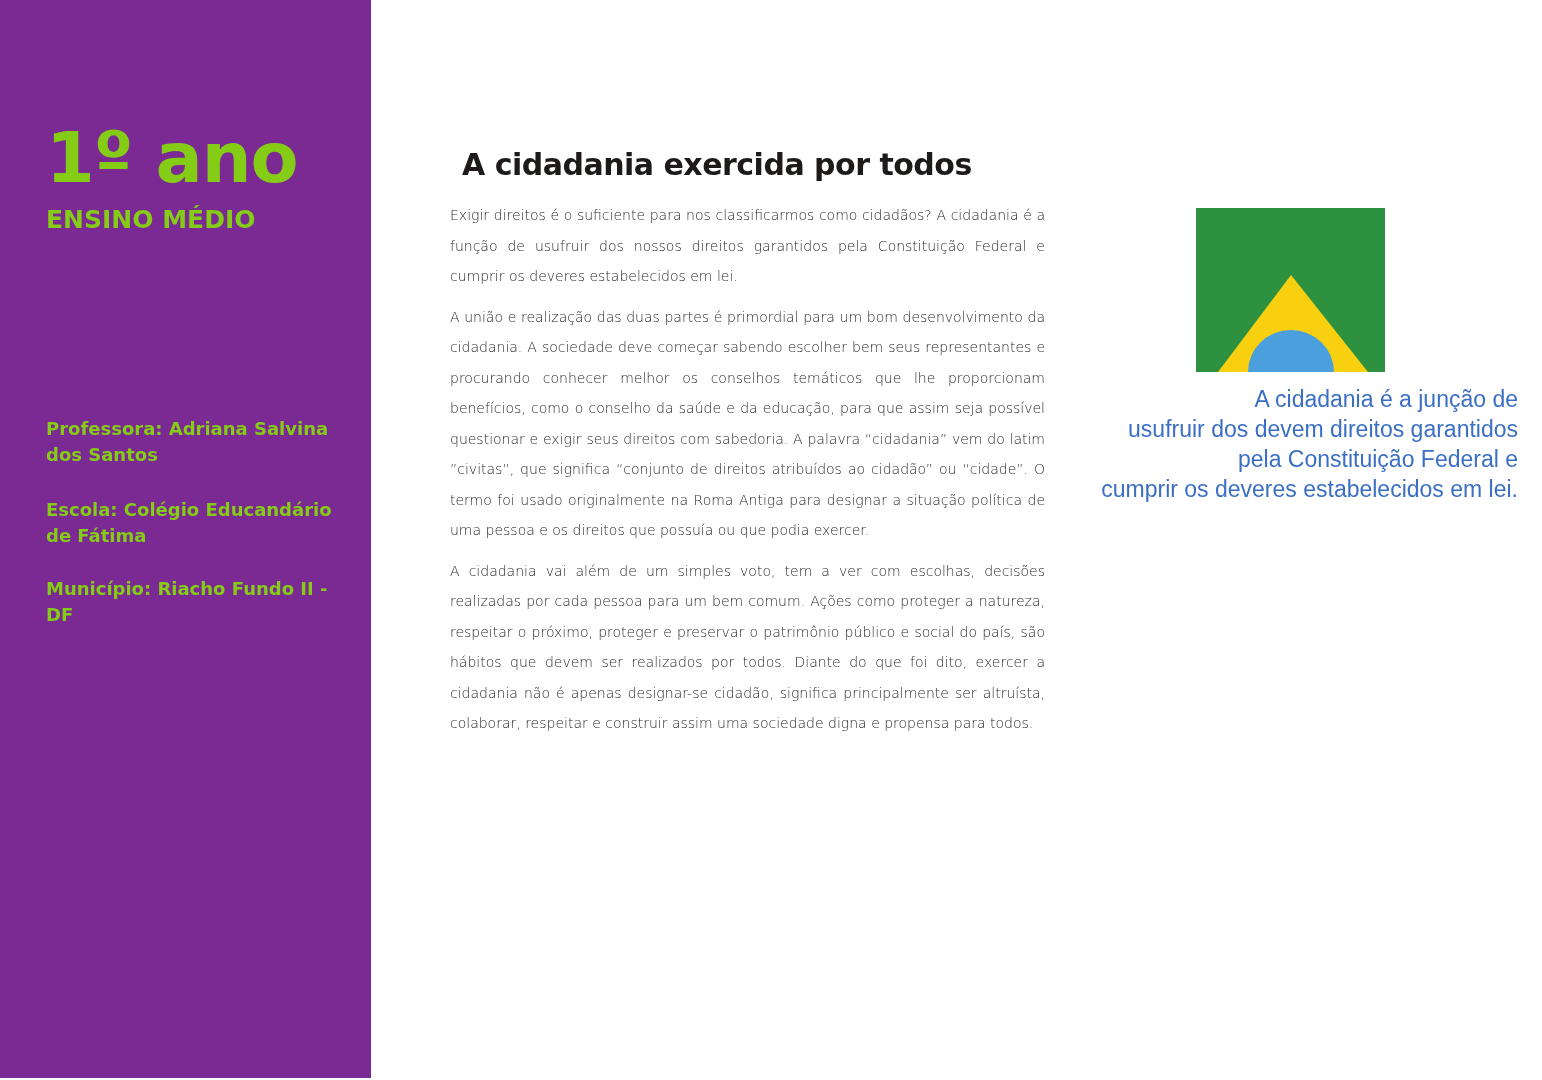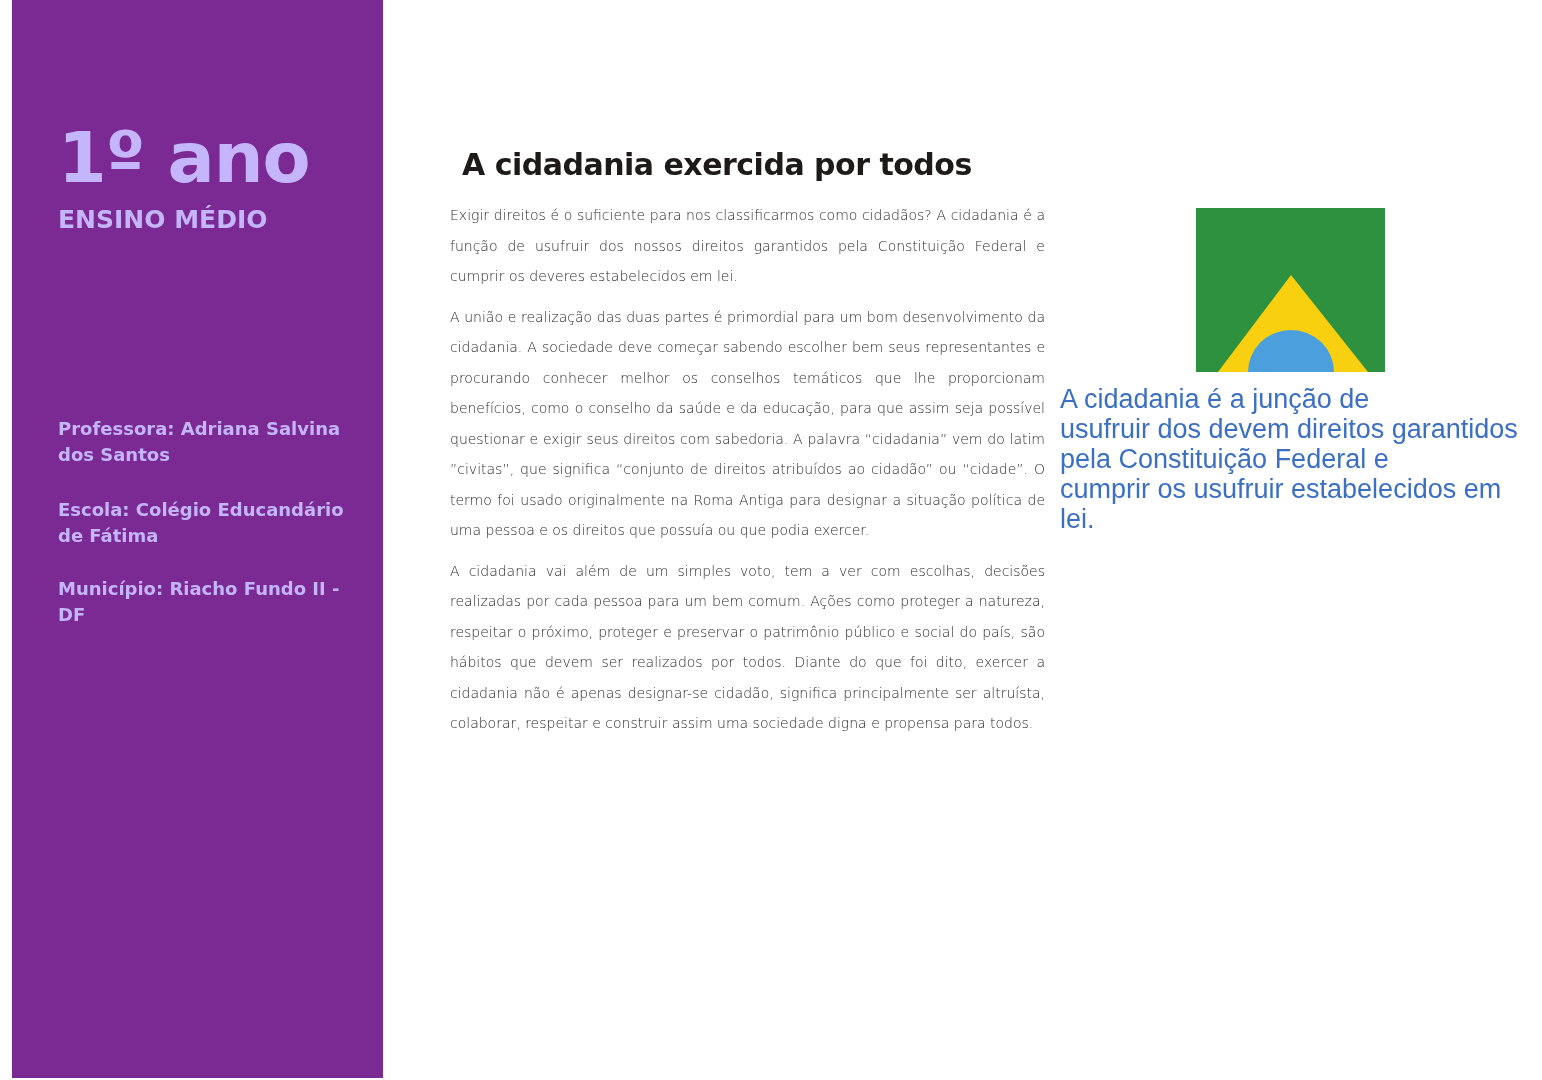--- a/index.html
+++ b/index.html
@@ -18,12 +18,12 @@
     }
     .sidebar {
       position: absolute;
-      left: 12px;
+      left: 0;
       top: 0;
       width: 371px;
       height: 1078px;
       background: #7b2993;
-      color: #c4b5fd;
+      color: #84cc16;
     }
     .hand {
       font-family: "DejaVu Sans", sans-serif;

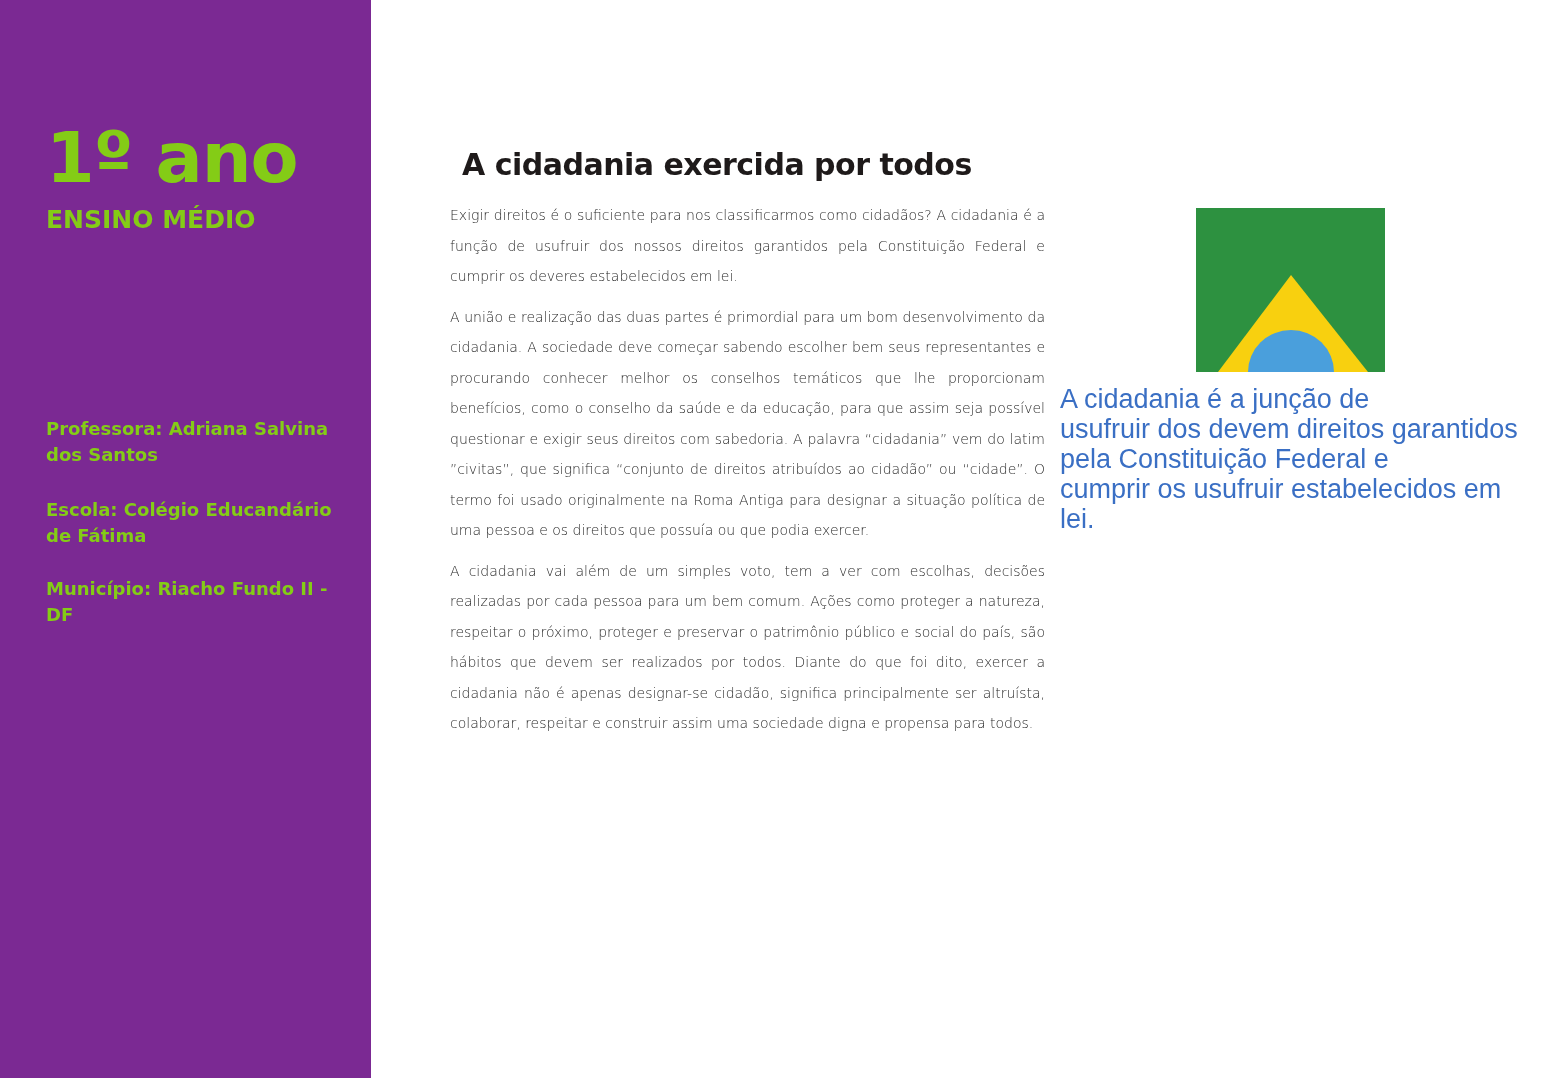--- a/index.html
+++ b/index.html
@@ -102,9 +102,9 @@
       left: 1060px;
       top: 384px;
       width: 458px;
-      text-align: left;
+      text-align: right;
       font-family: "Liberation Sans", sans-serif;
-      font-size: 27px;
+      font-size: 23px;
       line-height: 30px;
       color: #3a6fc4;
     }

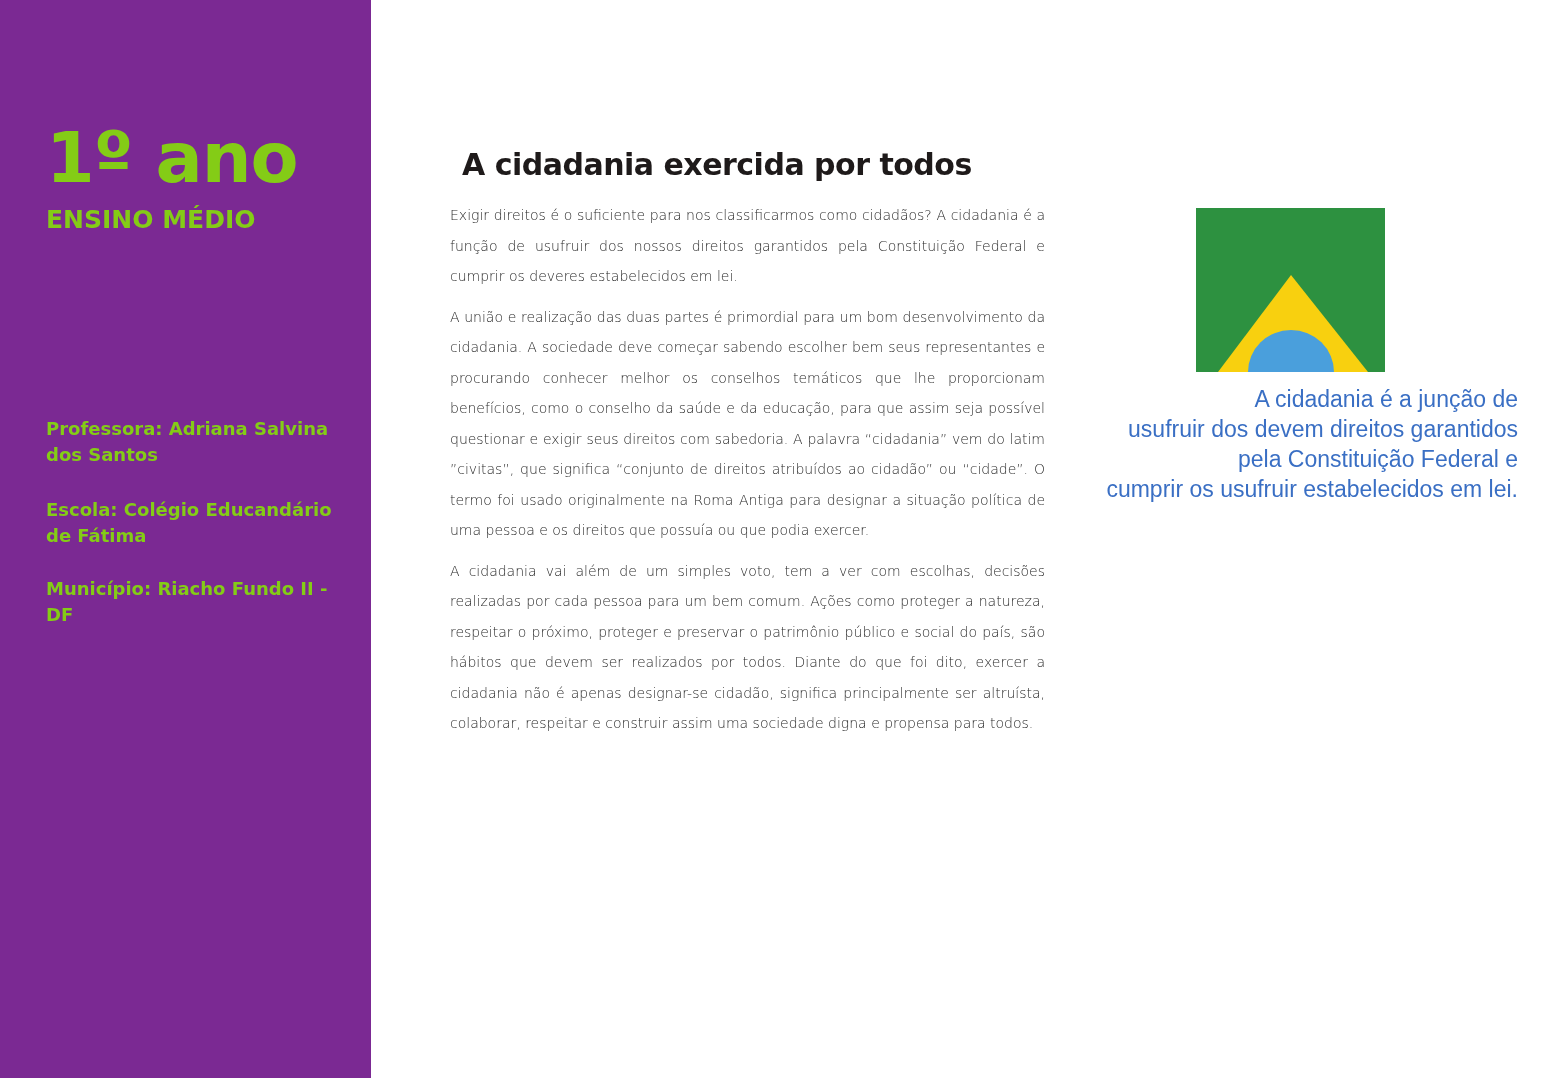--- a/index.html
+++ b/index.html
@@ -142,7 +142,7 @@
     <div>A cidadania é a junção de</div>
     <div>usufruir dos devem direitos garantidos</div>
     <div>pela Constituição Federal e</div>
-    <div>cumprir os usufruir estabelecidos em lei.</div>
+    <div>cumprir os deveres estabelecidos em lei.</div>
   </div>
 
 </div>

